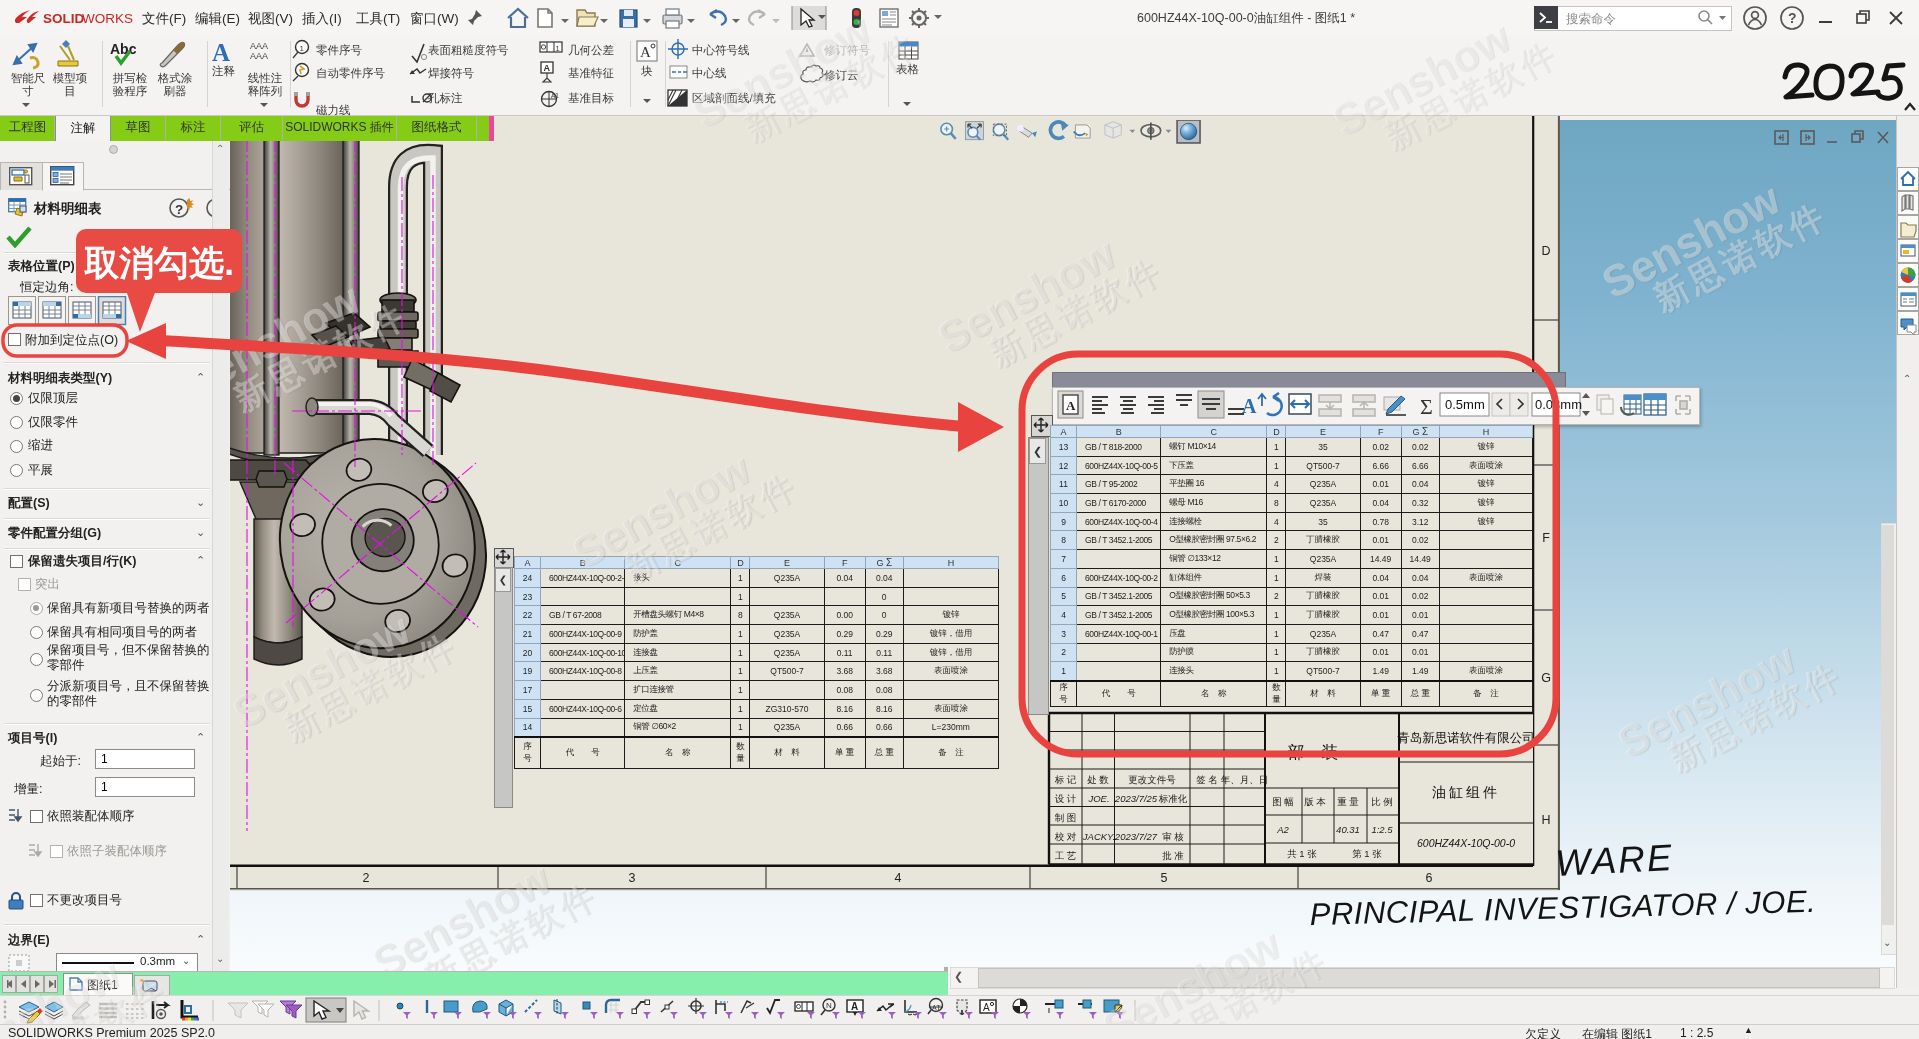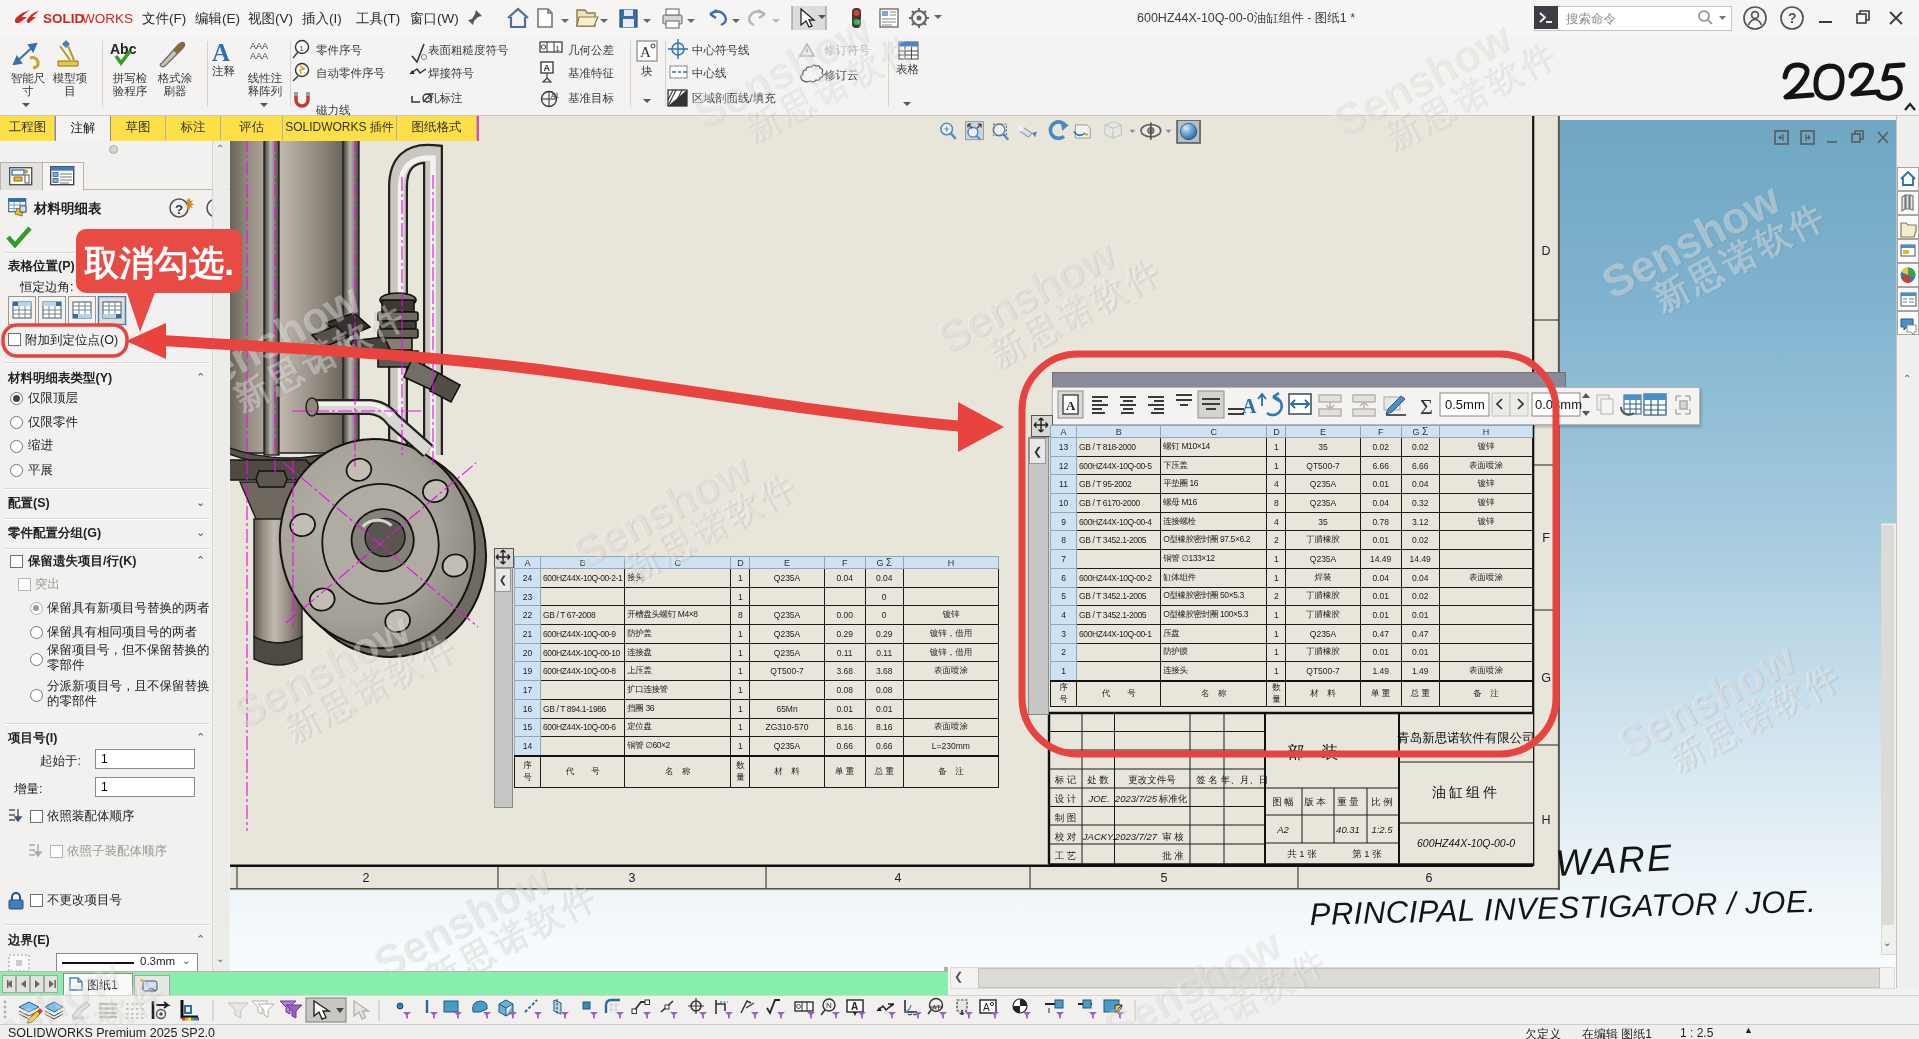--- a/index.html
+++ b/index.html
@@ -15,7 +15,7 @@
   .rlab{position:absolute;font-size:11.5px;color:#3a3a3a;line-height:12.5px;white-space:nowrap;}
   .dar{position:absolute;width:0;height:0;border-left:4px solid transparent;border-right:4px solid transparent;border-top:4px solid #555;}
   
-  #tabrow{z-index:6;left:0;top:114px;width:477px;height:27px;background:#fde047;border-right:2px solid #ec4899;}
+  #tabrow{z-index:6;left:0;top:114px;width:477px;height:27px;background:#84cc16;border-right:5px solid #ec4899;padding-left:12px;}
   .rtab{position:absolute;top:0;height:26px;line-height:26px;font-size:12.5px;color:#333;text-align:center;border-right:1px solid #b4b1aa;}
   .rtab.active{background:#f4f3f1;border:1px solid #8f8c86;border-bottom:none;color:#111;}
   

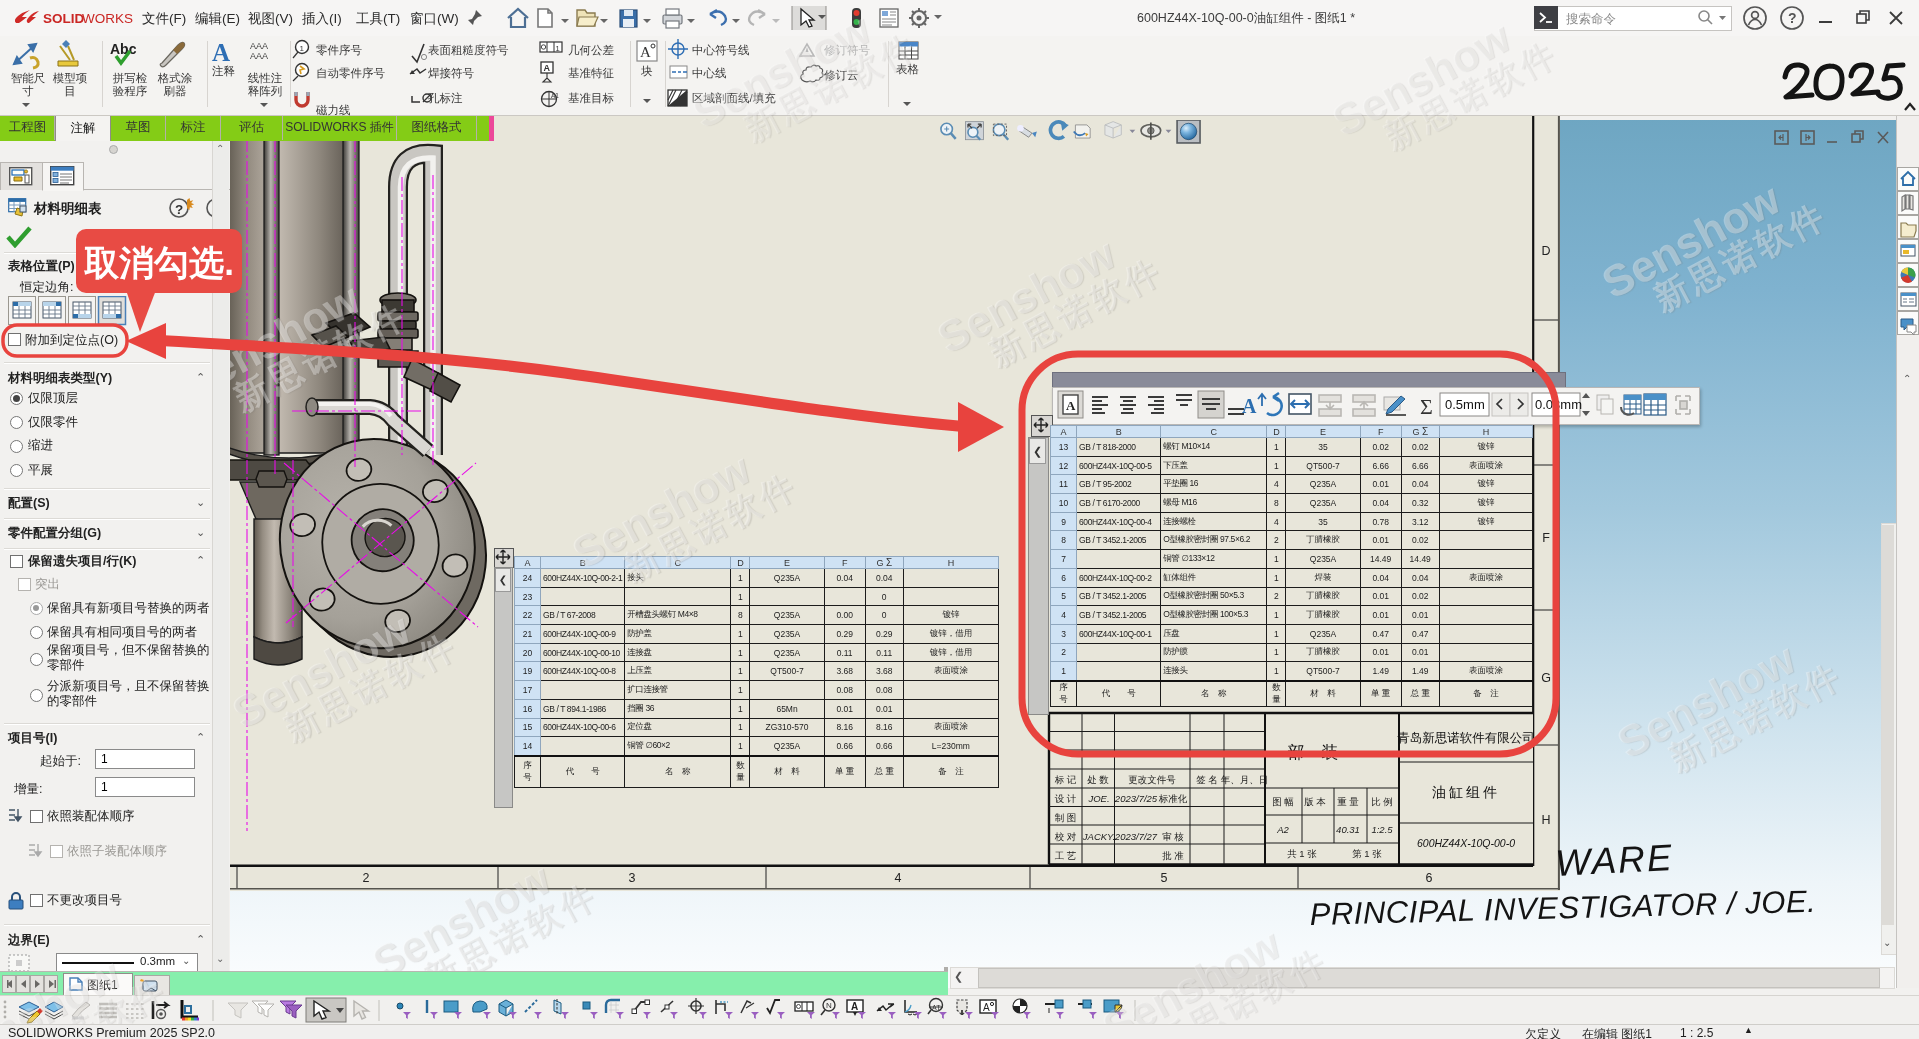--- a/index.html
+++ b/index.html
@@ -34,7 +34,7 @@
   
   table.bom{border-collapse:collapse;table-layout:fixed;font-size:8.5px;color:#1c1c1c;}
   table.bom td{border:1px solid #1c1c1c;padding:0;text-align:center;white-space:nowrap;overflow:hidden;height:17.7px;background:#e8e6da;}
-  table.bom td.l{text-align:left;padding-left:2px;letter-spacing:-0.4px;}
+  table.bom td.l{text-align:left;padding-left:8px;letter-spacing:-0.4px;}
   table.bom tr.hdr td{background:#cfe2f4;border:1px solid #8fa6bd;color:#333;height:11px;font-size:9px;}
   table.bom td.rn{background:#cfe2f4;border:1px solid #8fa6bd;}
   

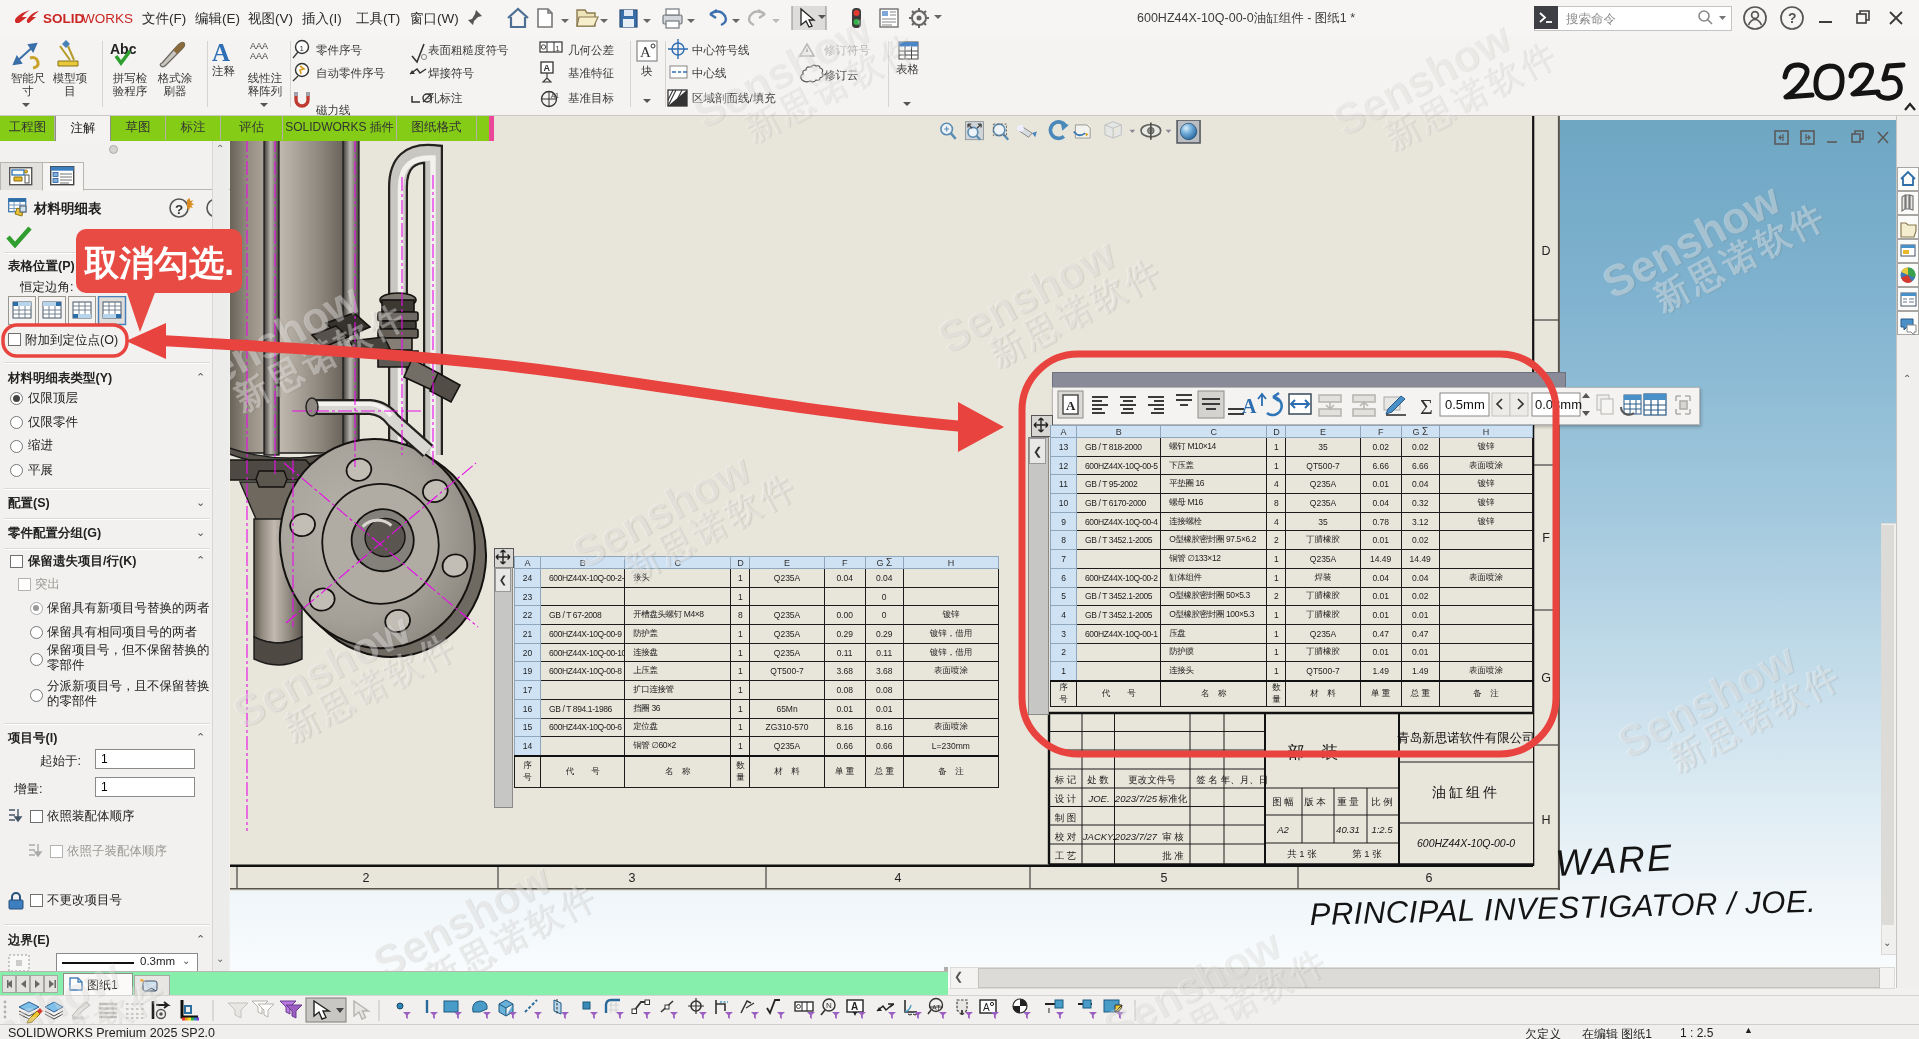--- a/index.html
+++ b/index.html
@@ -608,16 +608,6 @@
             <td></td>
             <td>0.08</td>
             <td>0.08</td>
-            <td></td>
-          </tr>
-      <tr>
-            <td class="rn">16</td>
-            <td class="l">GB / T 894.1-1986</td>
-            <td class="l">挡圈 36</td>
-            <td>1</td>
-            <td>65Mn</td>
-            <td>0.01</td>
-            <td>0.01</td>
             <td></td>
           </tr>
       <tr>

